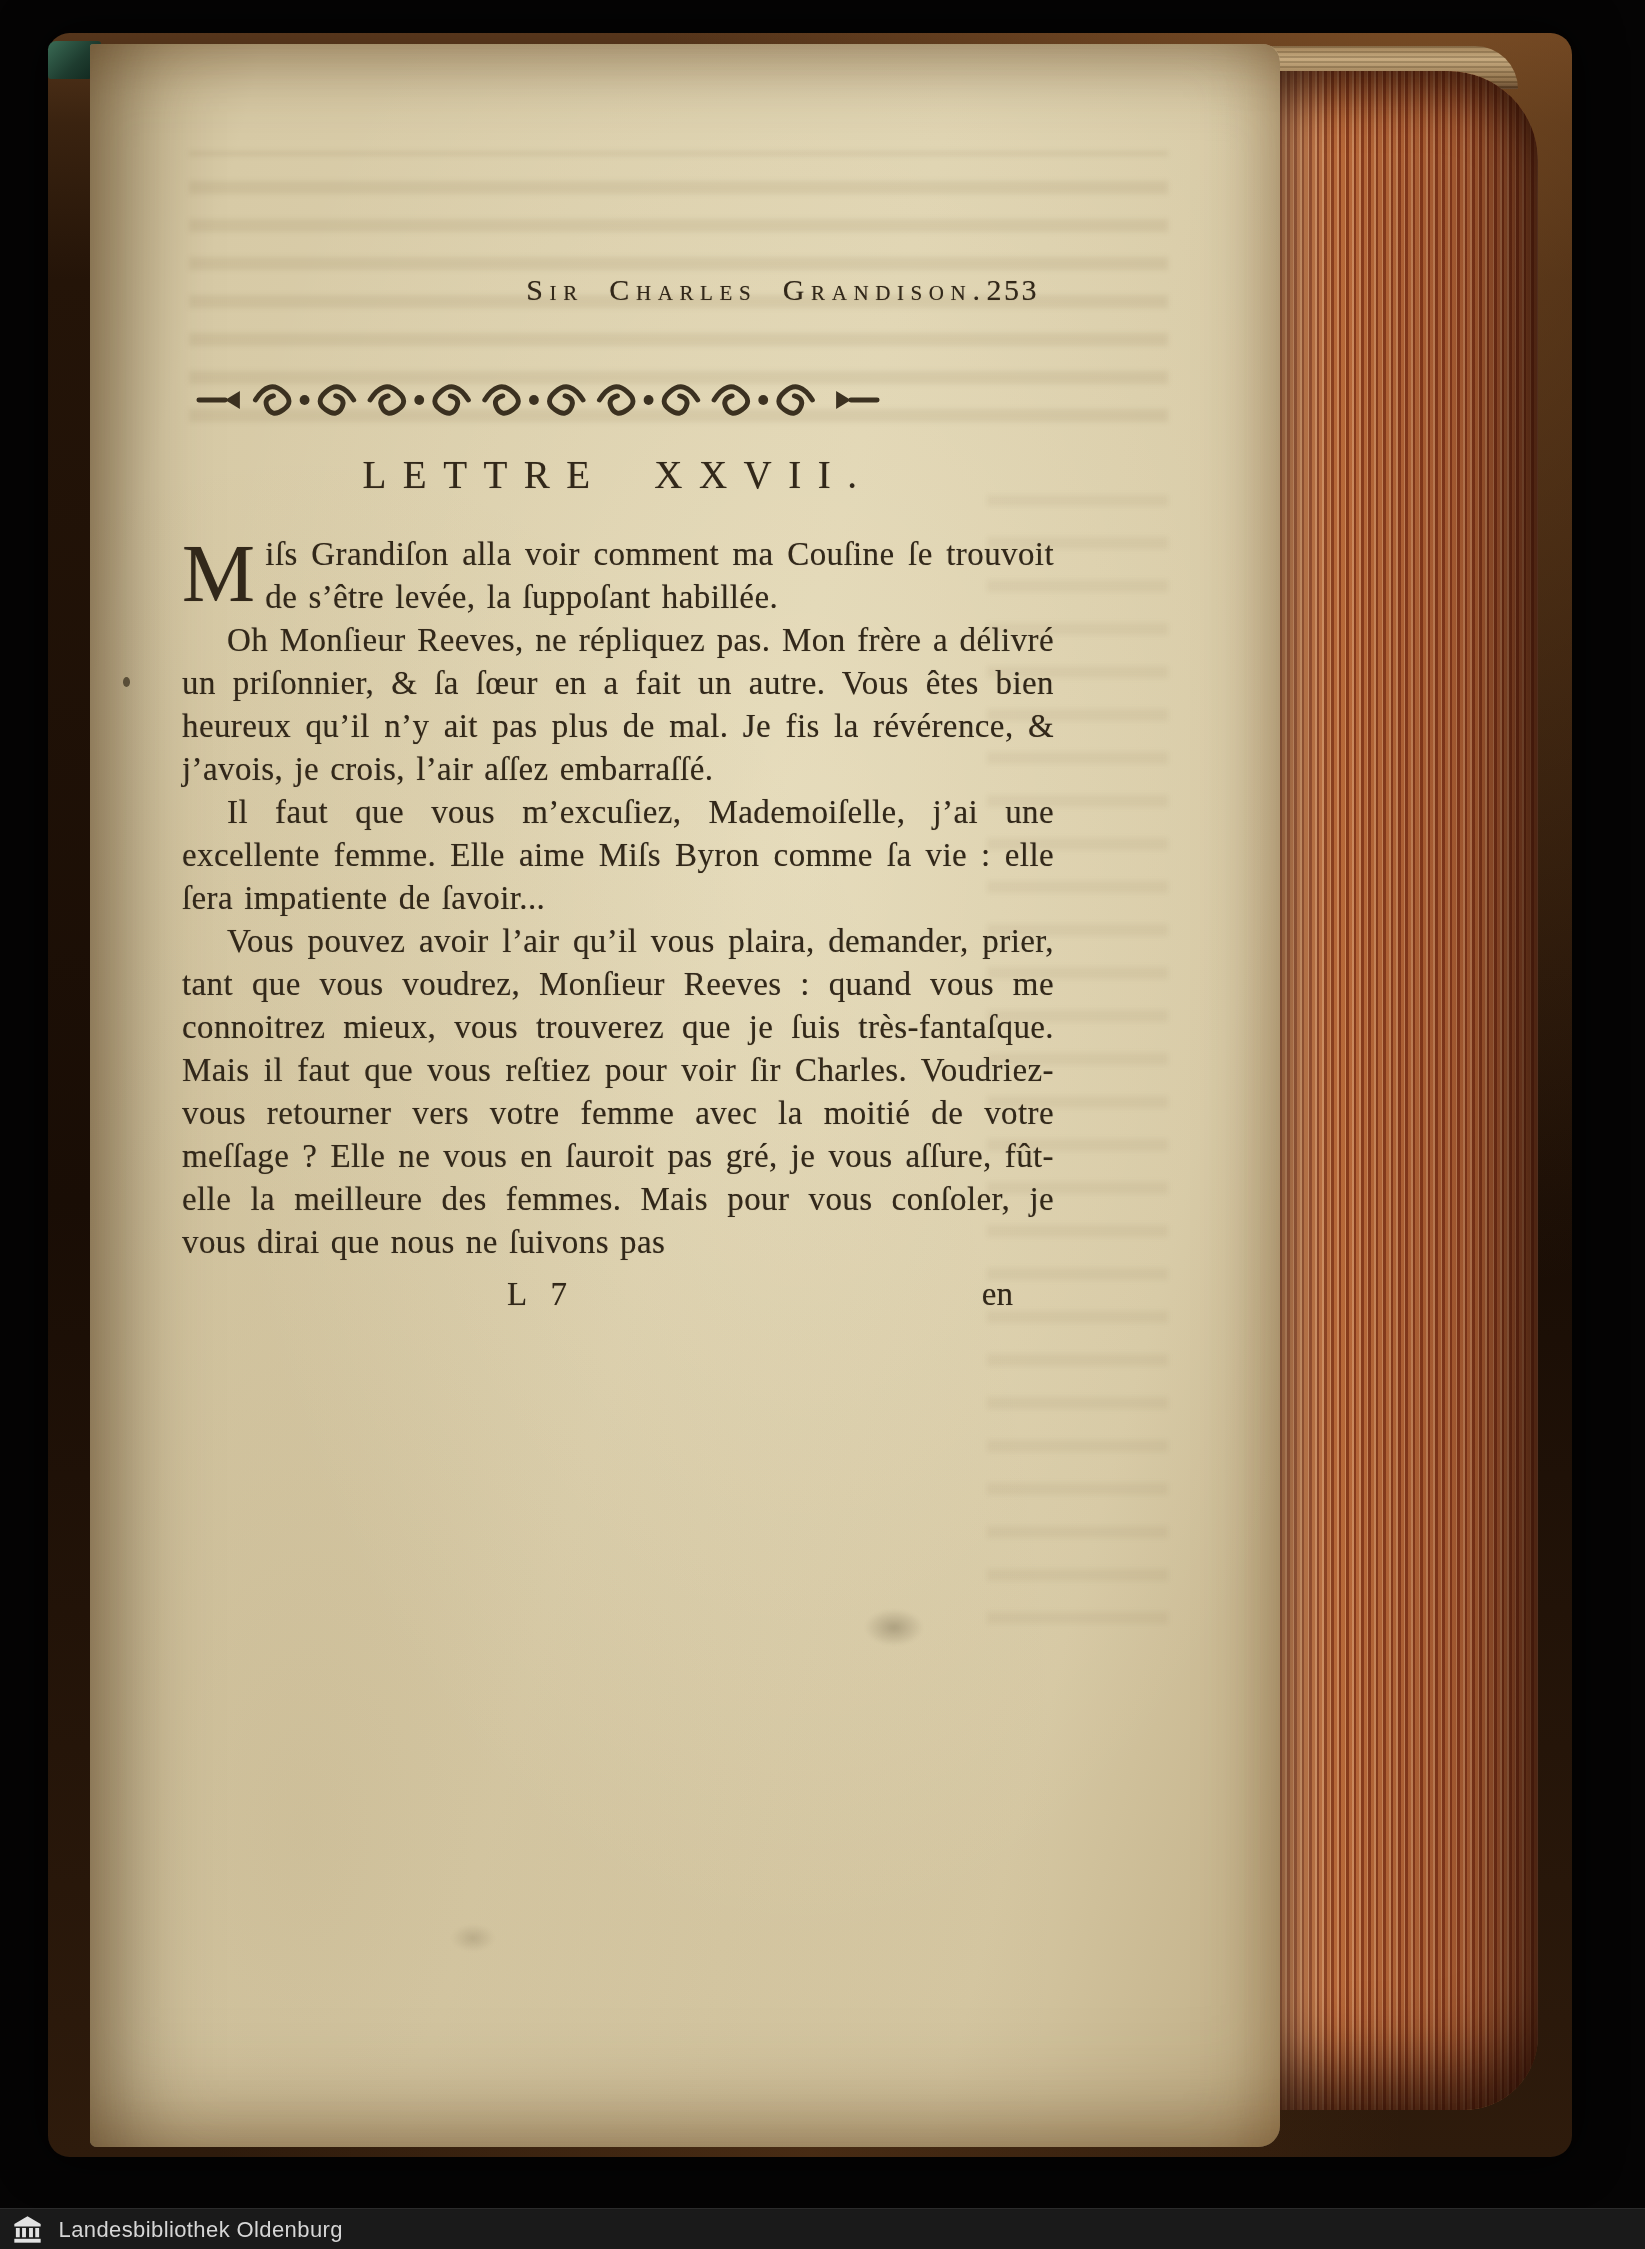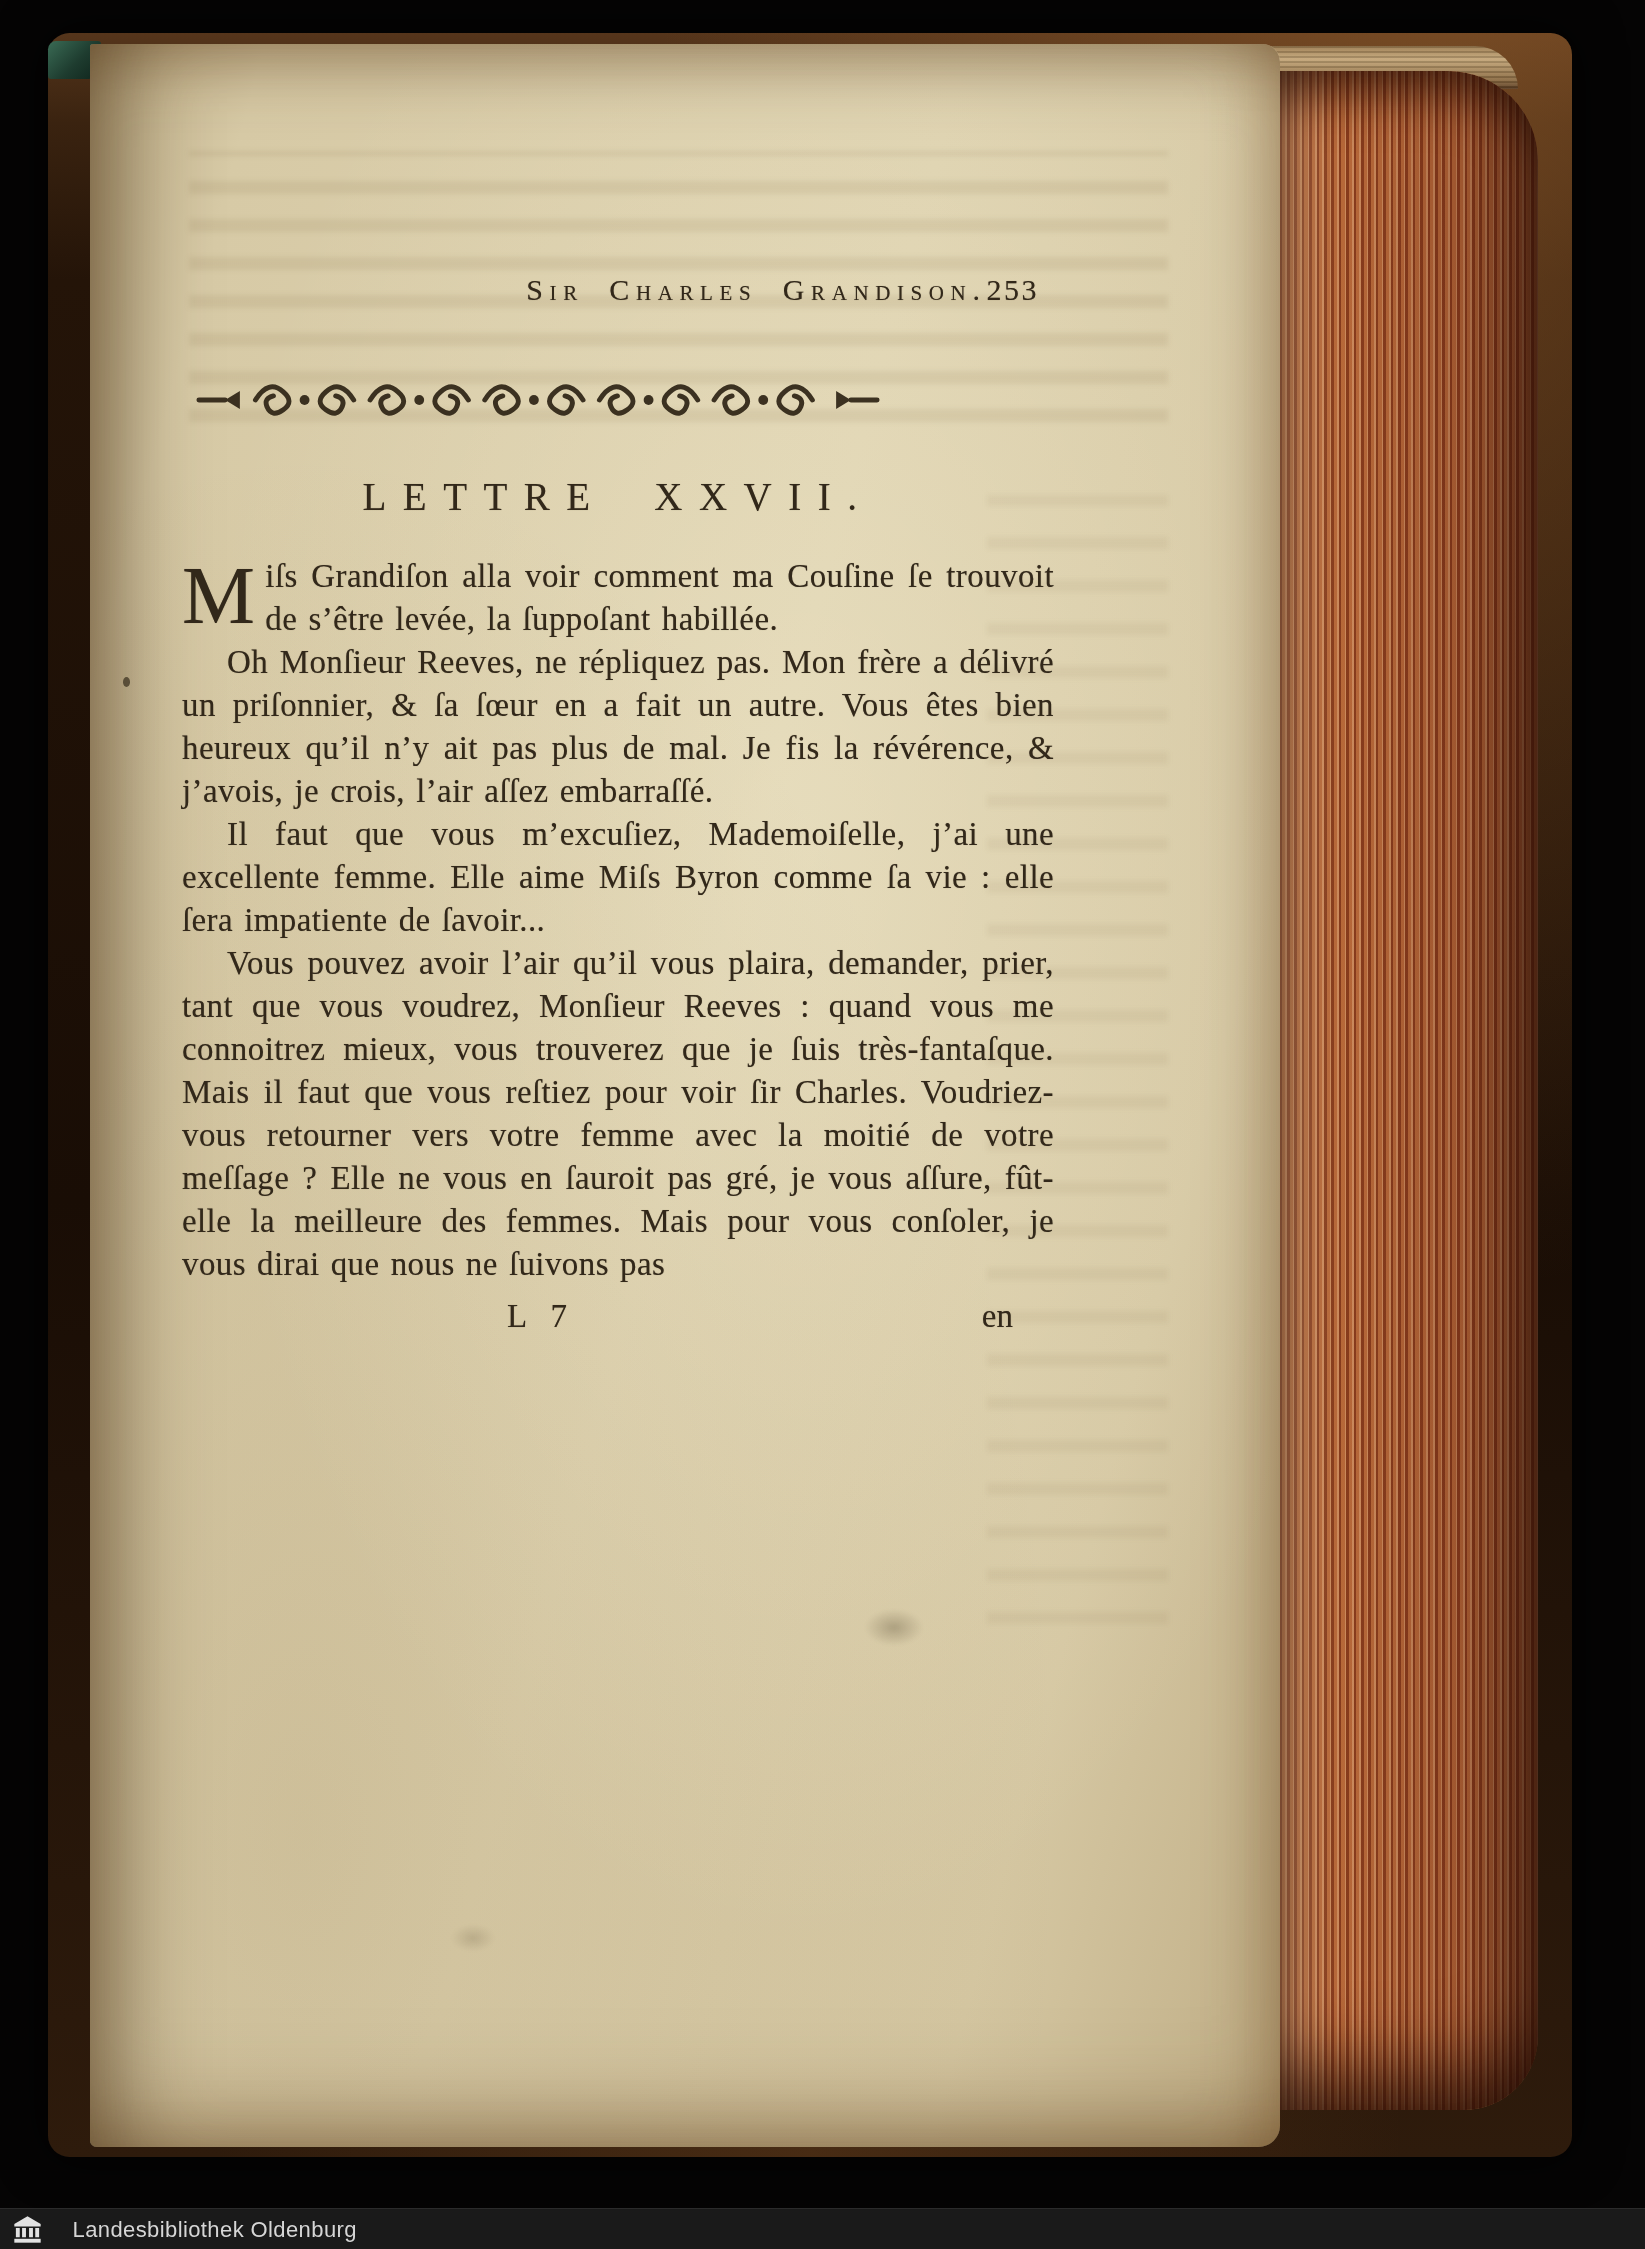--- a/index.html
+++ b/index.html
@@ -102,7 +102,7 @@
   .ornament{display:block;margin:69px 0 0 11.5px;}
 
   .letter-heading{
-    margin-top:50px;text-align:center;
+    margin-top:28px;text-align:center;
     font-size:39px;letter-spacing:16.5px;word-spacing:21.4px;
   }
   .subtitle{

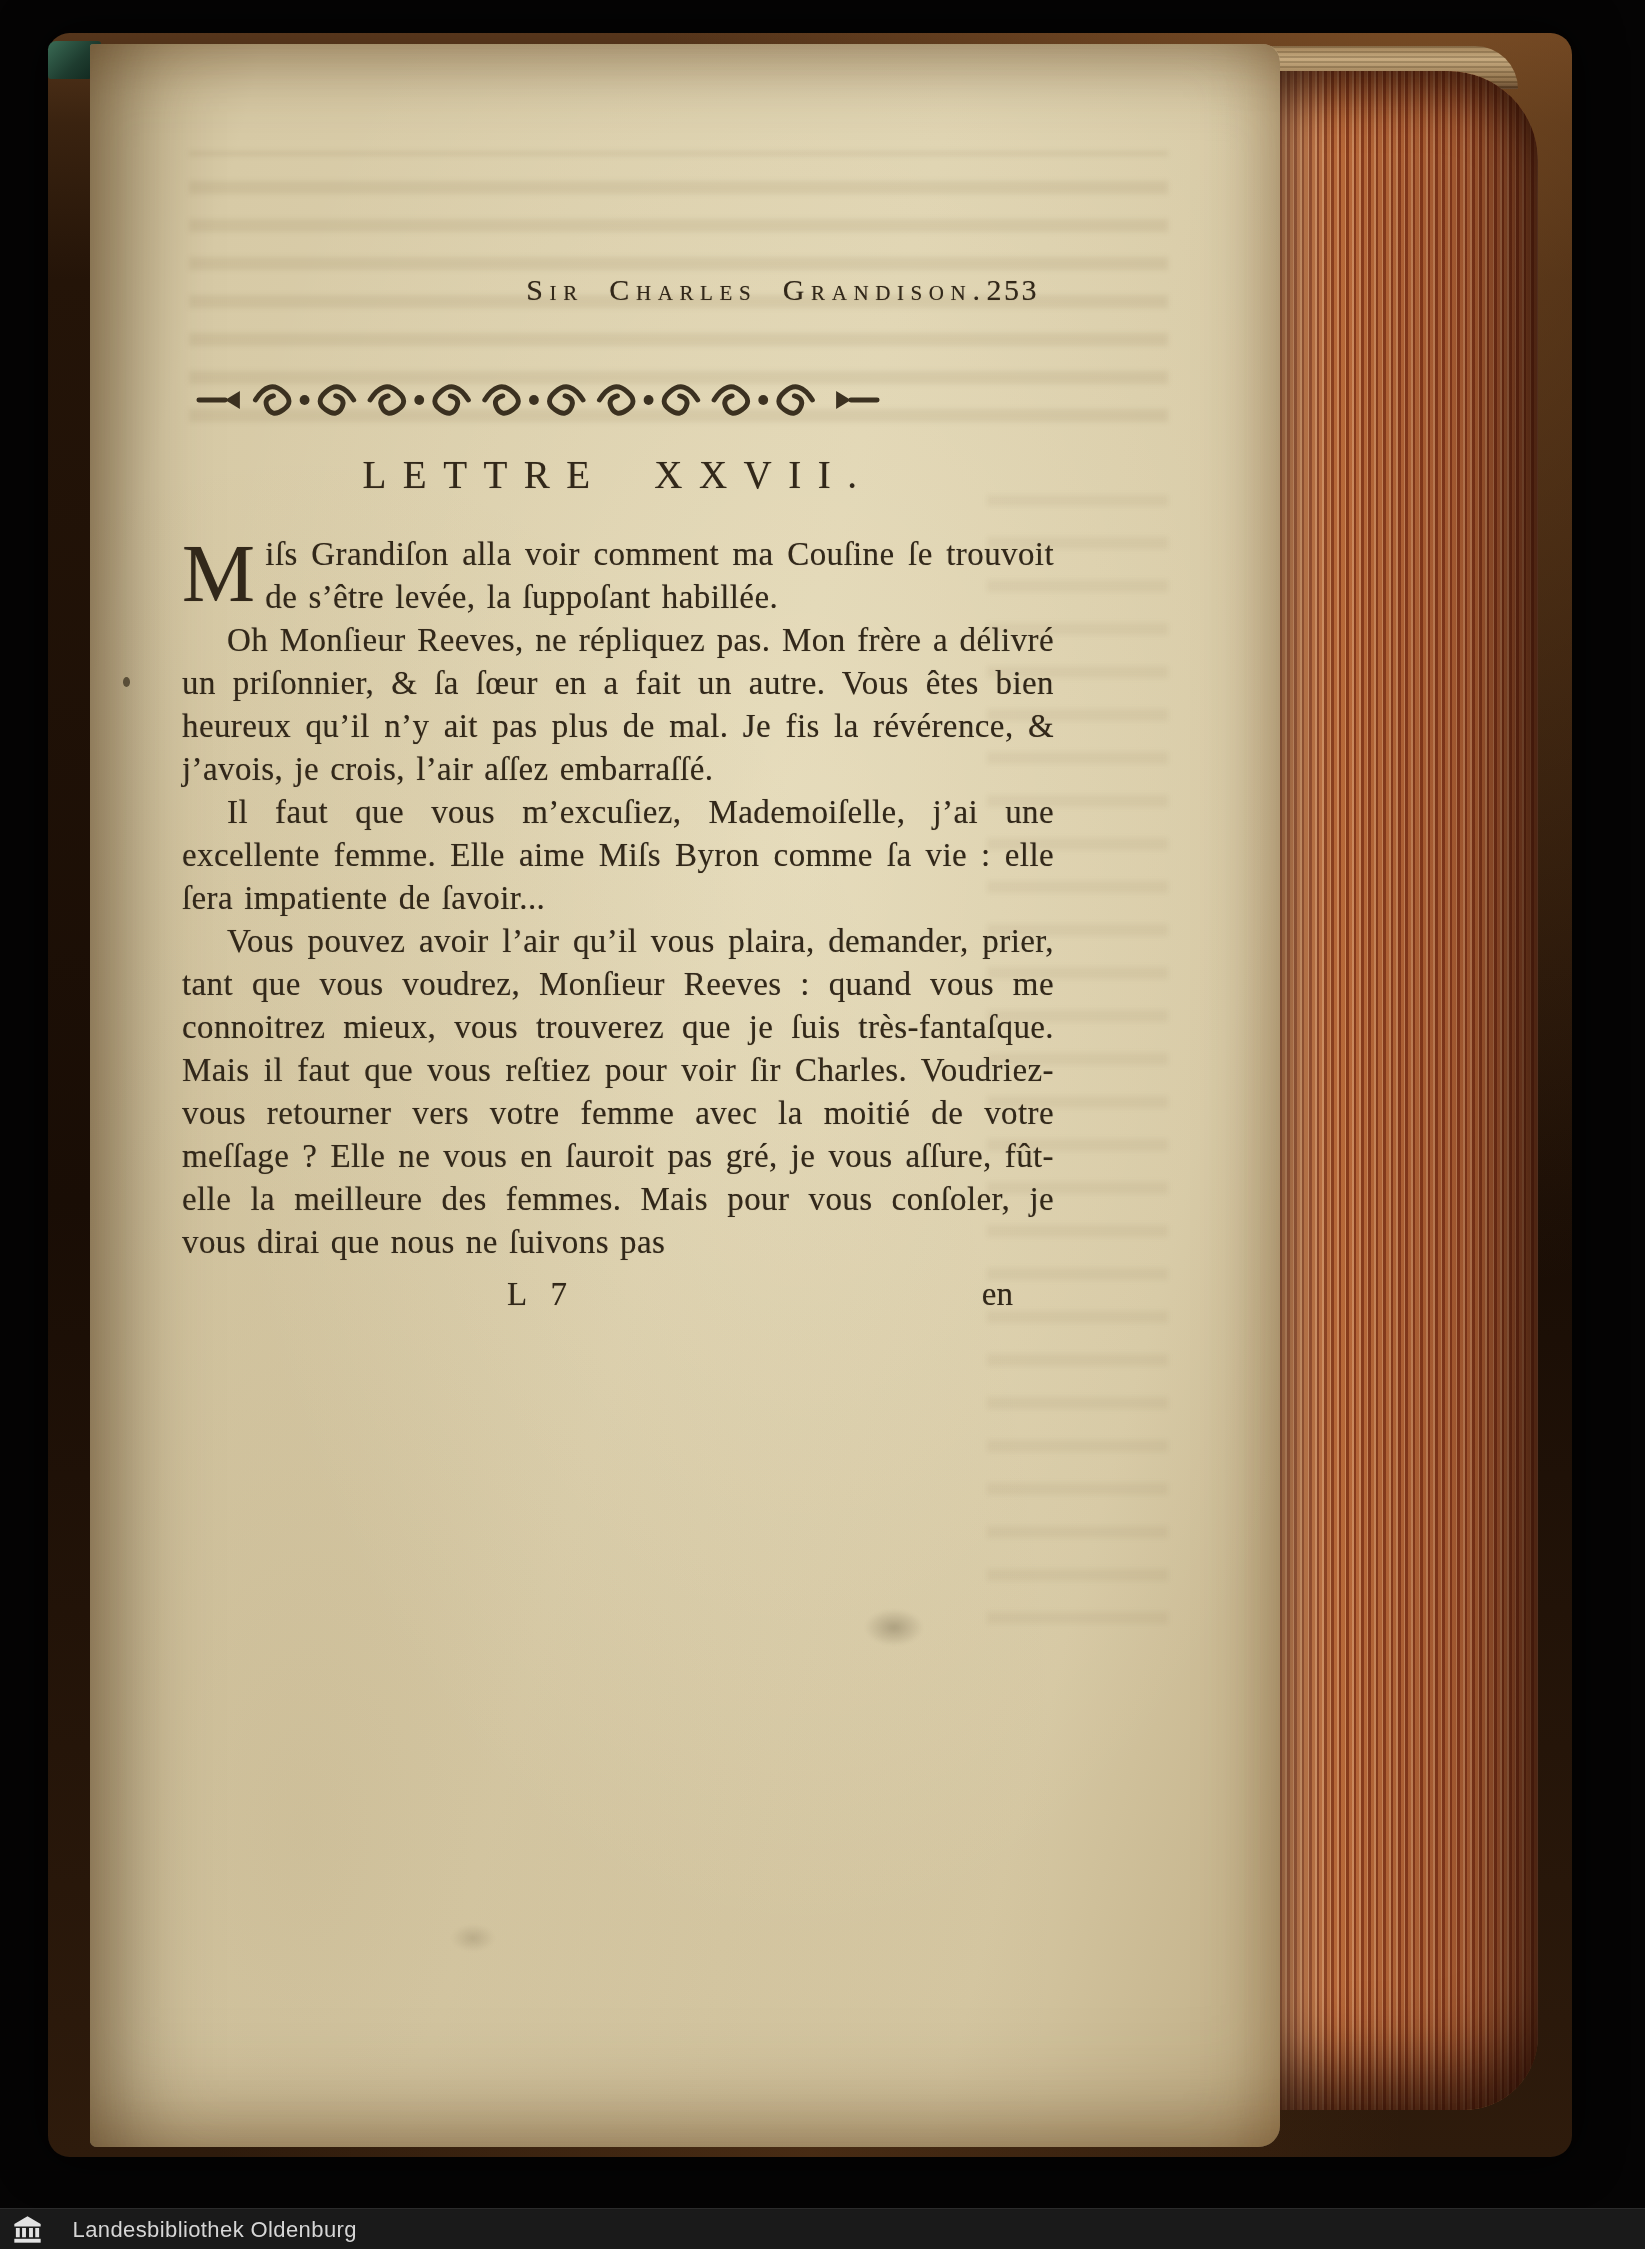--- a/index.html
+++ b/index.html
@@ -135,7 +135,7 @@
   .stamp-bar{
     position:absolute;left:0;top:2208px;width:1645px;height:42px;
     background:#1a1a1a;border-top:0.8px solid #2b2b2b;
-    display:flex;align-items:center;gap:30px;
+    display:flex;align-items:center;gap:16px;
     padding-left:11.5px;box-sizing:border-box;
     z-index:10;
     font-family:"Liberation Sans","DejaVu Sans",sans-serif;

